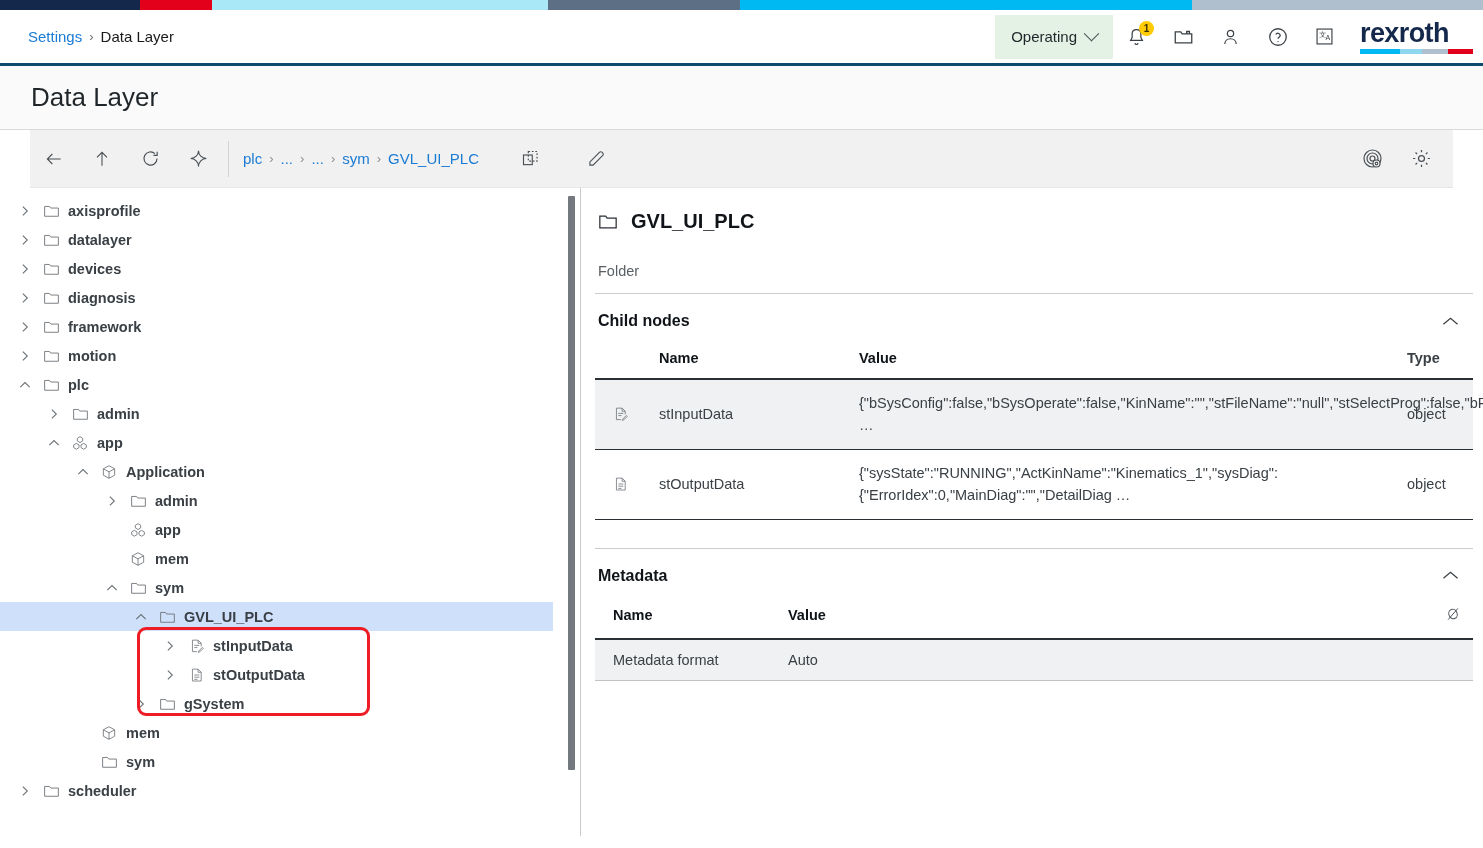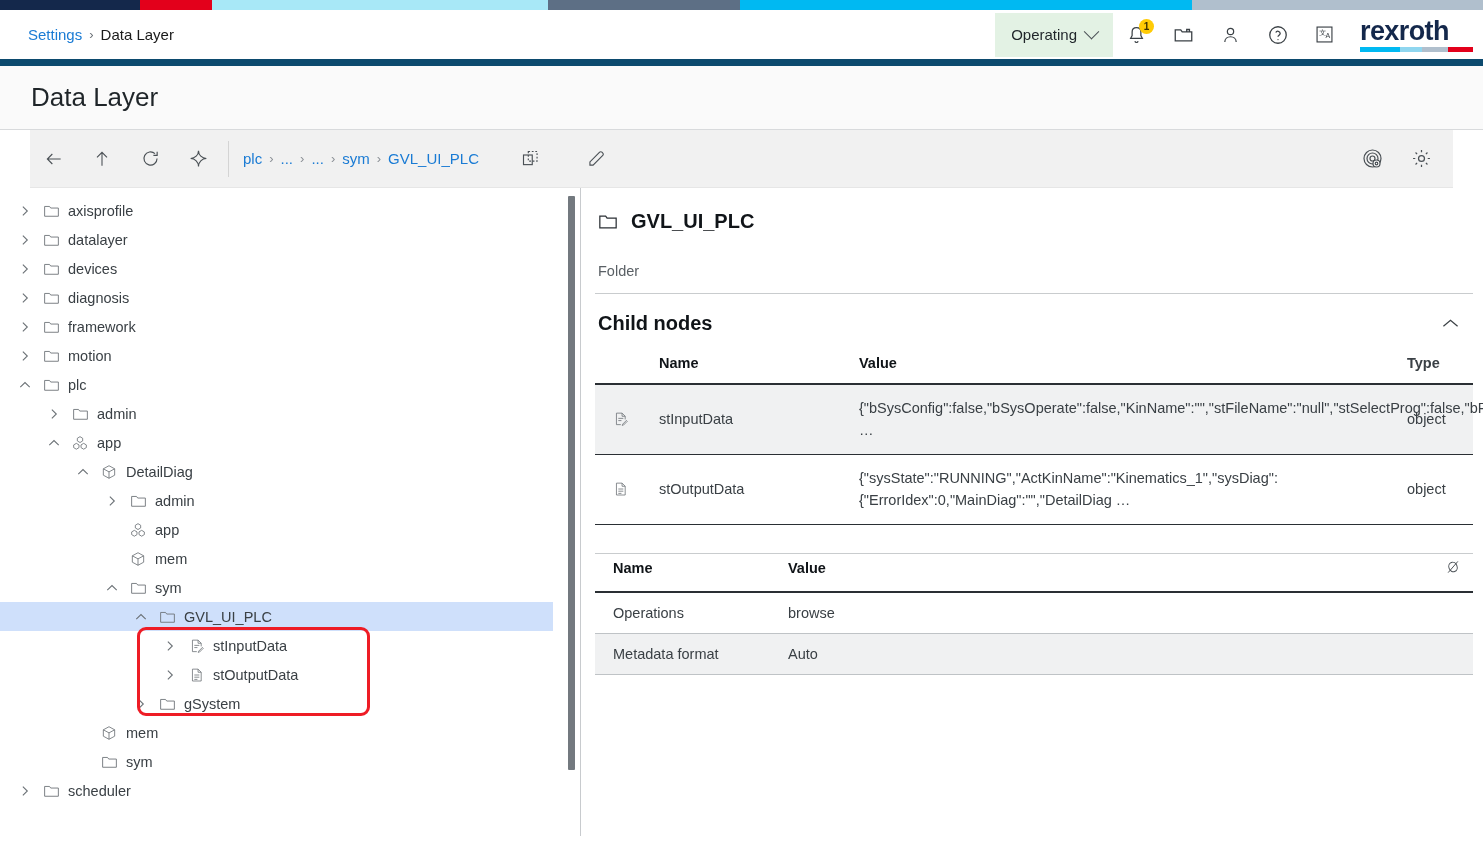--- a/index.html
+++ b/index.html
@@ -19,7 +19,7 @@
   
   .header {
     height: 56px; display: flex; align-items: center;
-    border-bottom: 7px solid #0c4a6e; background: #fff;
+    border-bottom: 3px solid #0c4a6e; background: #fff;
     padding-left: 28px;
   }
   .breadcrumb-top { font-size: 15px; display: flex; align-items: center; gap: 7px; }

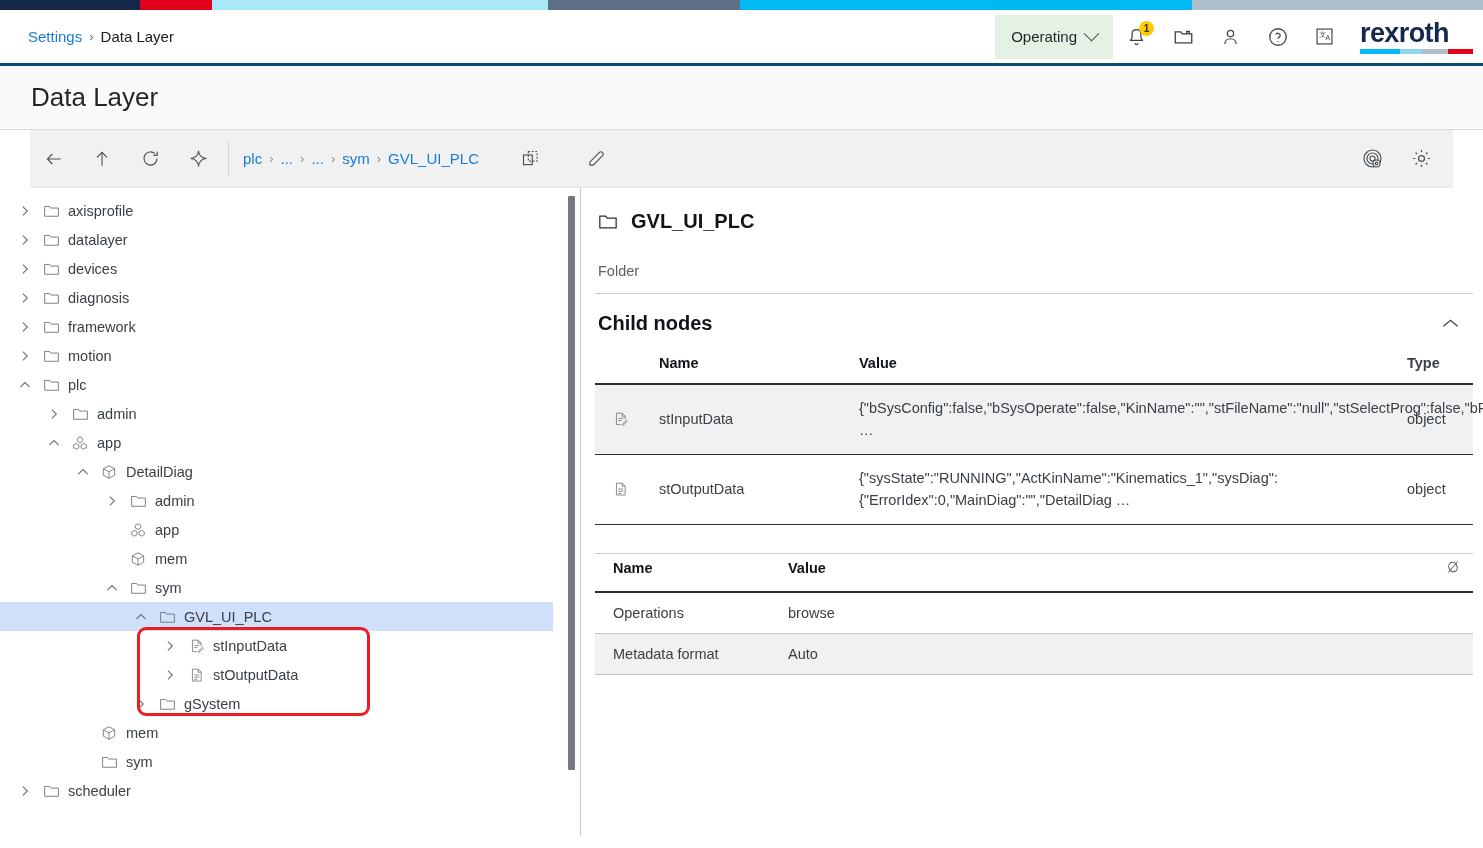--- a/index.html
+++ b/index.html
@@ -86,7 +86,7 @@
   .twist.empty { visibility: hidden; }
   .ticon { width: 26px; display: flex; align-items: center; justify-content: center;
            flex: 0 0 26px; }
-  .tlabel { padding-left: 4px; white-space: nowrap; }
+  .tlabel { padding-left: 4px; white-space: nowrap; font-weight: bold; }
   .redbox { position: absolute; border: 3px solid #ee1c25; border-radius: 9px;
             pointer-events: none; z-index: 3; }
 

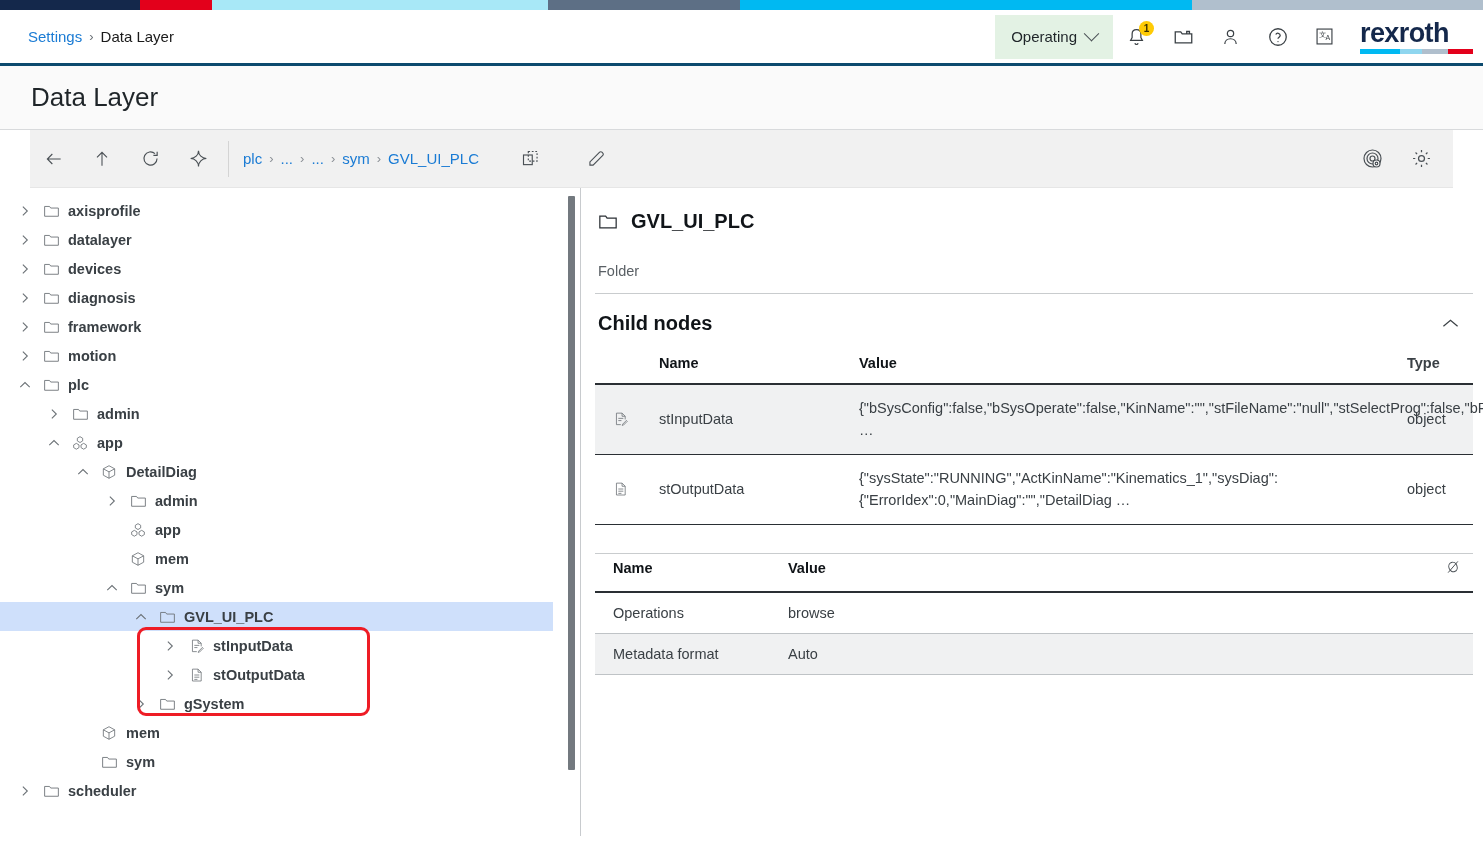--- a/index.html
+++ b/index.html
@@ -96,7 +96,7 @@
   .d-sub { font-size: 14.5px; color: #5a6065; padding-left: 3px; padding-bottom: 14px;
            border-bottom: 1px solid #c9ccce; }
   .sect-head { display: flex; align-items: center; padding: 18px 14px 16px 3px;
-               font-size: 20px; font-weight: bold; color: #101418; }
+               font-size: 16px; font-weight: bold; color: #101418; }
   .sect-head .caret { margin-left: auto; cursor: pointer; color: #3a4045; }
   table { width: 100%; border-collapse: collapse; }
   th { font-size: 14.5px; font-weight: bold; color: #101418; text-align: left;

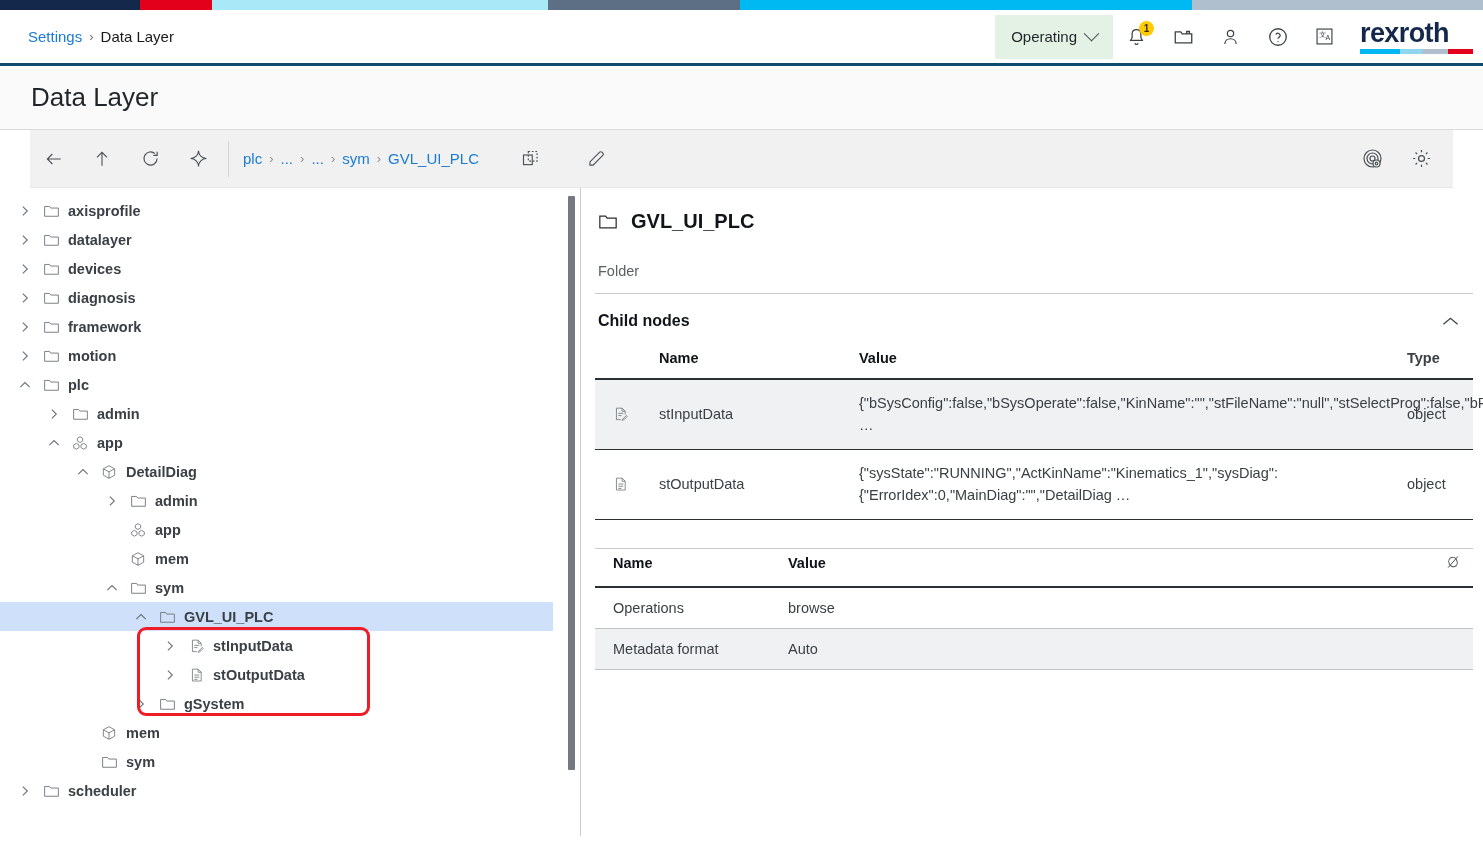--- a/index.html
+++ b/index.html
@@ -409,7 +409,7 @@
                 <path d="M12 11.8v9.6"></path>
               </svg>
             </div>
-            <div class="tlabel">DetailDiag</div>
+            <div class="tlabel">Application</div>
           </div>
           <div class="tnode">
             <div style="width: 99px; flex: 0 0 99px;"></div>

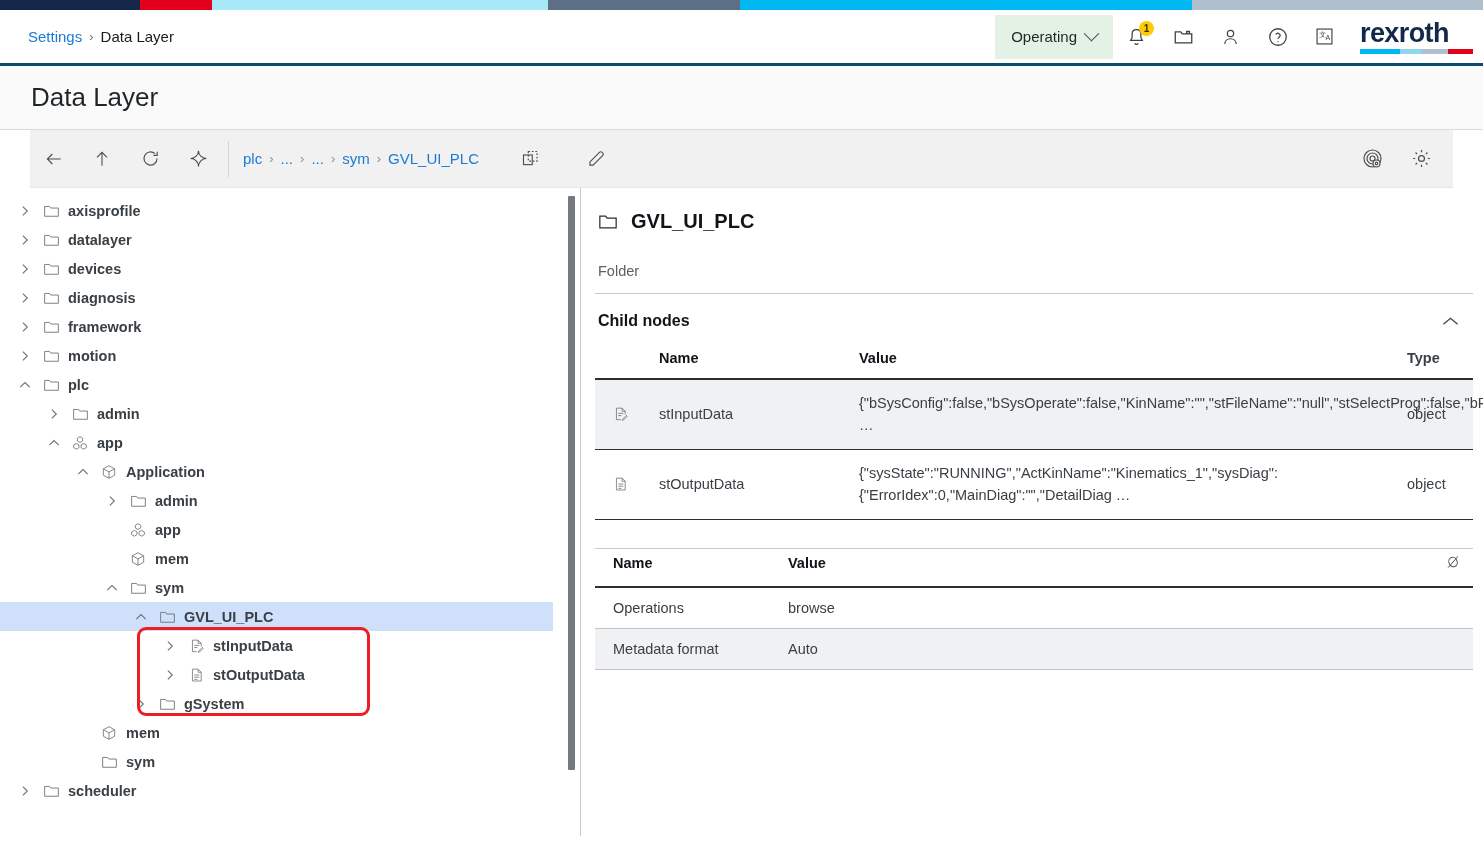--- a/index.html
+++ b/index.html
@@ -629,6 +629,14 @@
 
       <div class="divider-thin"></div>
 
+      <div class="sect-head">
+        <span>Metadata</span>
+        <span class="caret">
+          <svg width="17" height="11" viewBox="0 0 18 11" fill="none" stroke="#3a4045" stroke-width="1.3">
+            <path d="M1.5 8.5L9 2l7.5 6.5"></path>
+          </svg>
+        </span>
+      </div>
 
       <table class="meta-tbl">
         <thead>

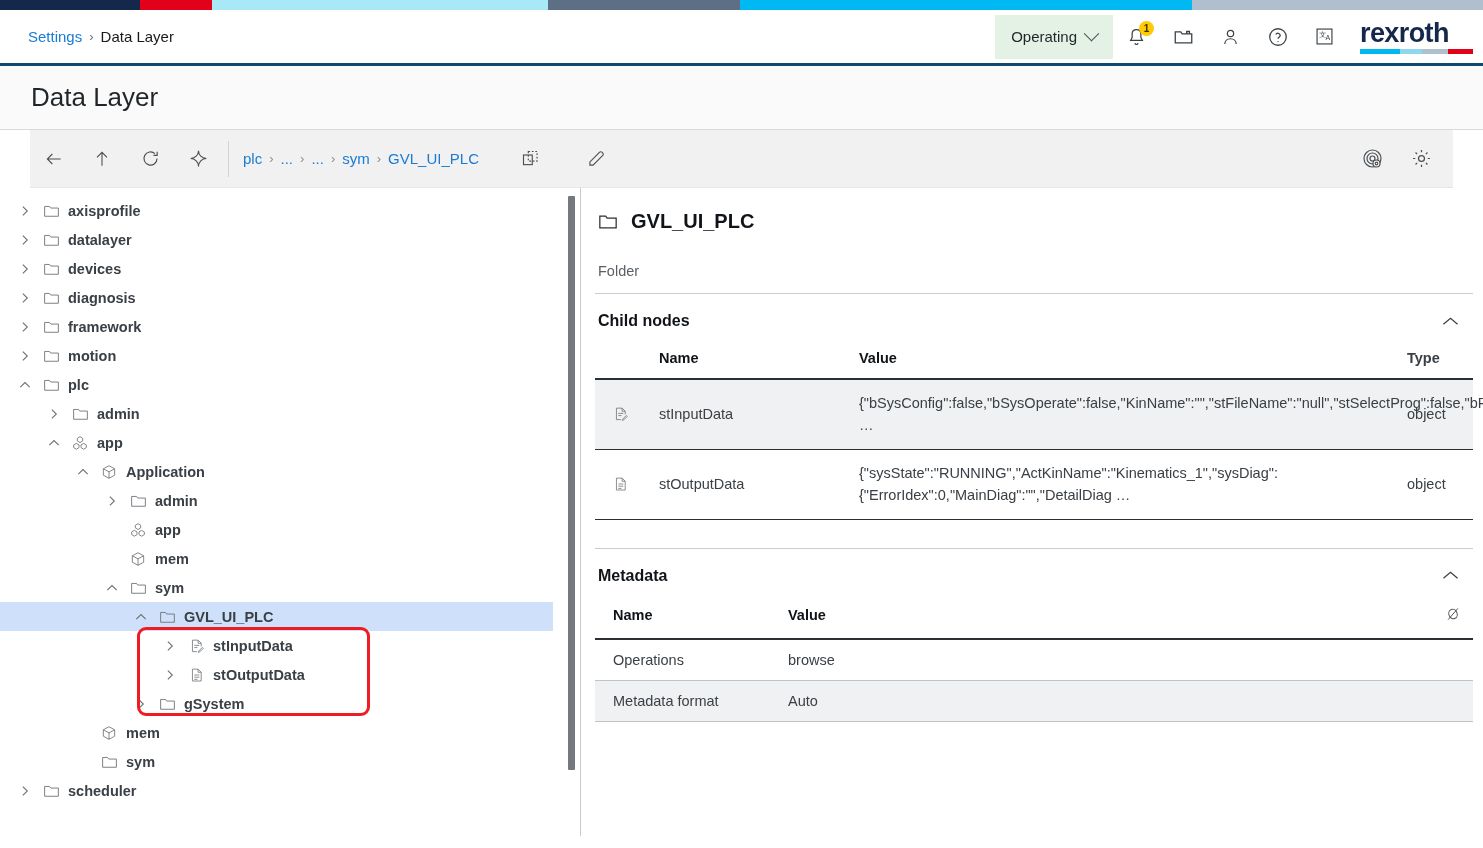--- a/index.html
+++ b/index.html
@@ -652,11 +652,6 @@
           </tr>
         </thead>
         <tbody id="metarows">
-            <tr class="">
-              <td class="m-name">Operations</td>
-              <td class="m-val">browse</td>
-              <td></td>
-            </tr>
             <tr class="alt">
               <td class="m-name">Metadata format</td>
               <td class="m-val">Auto</td>

